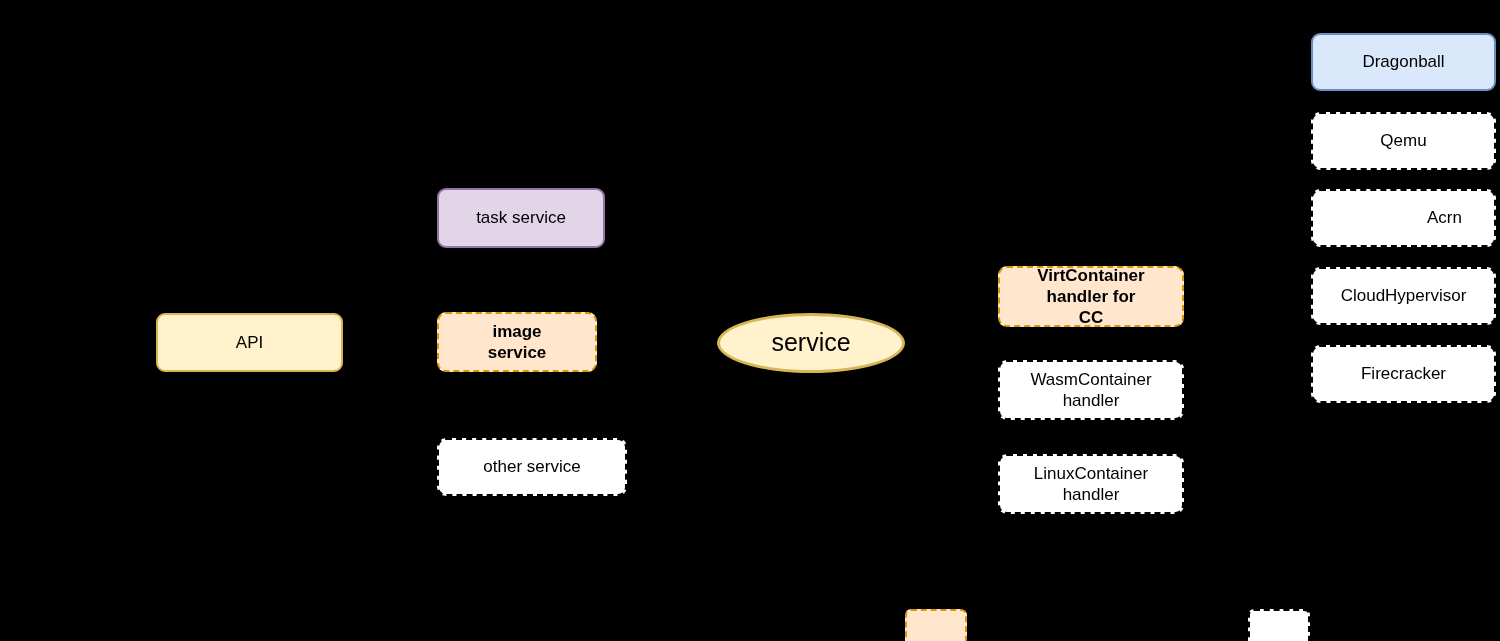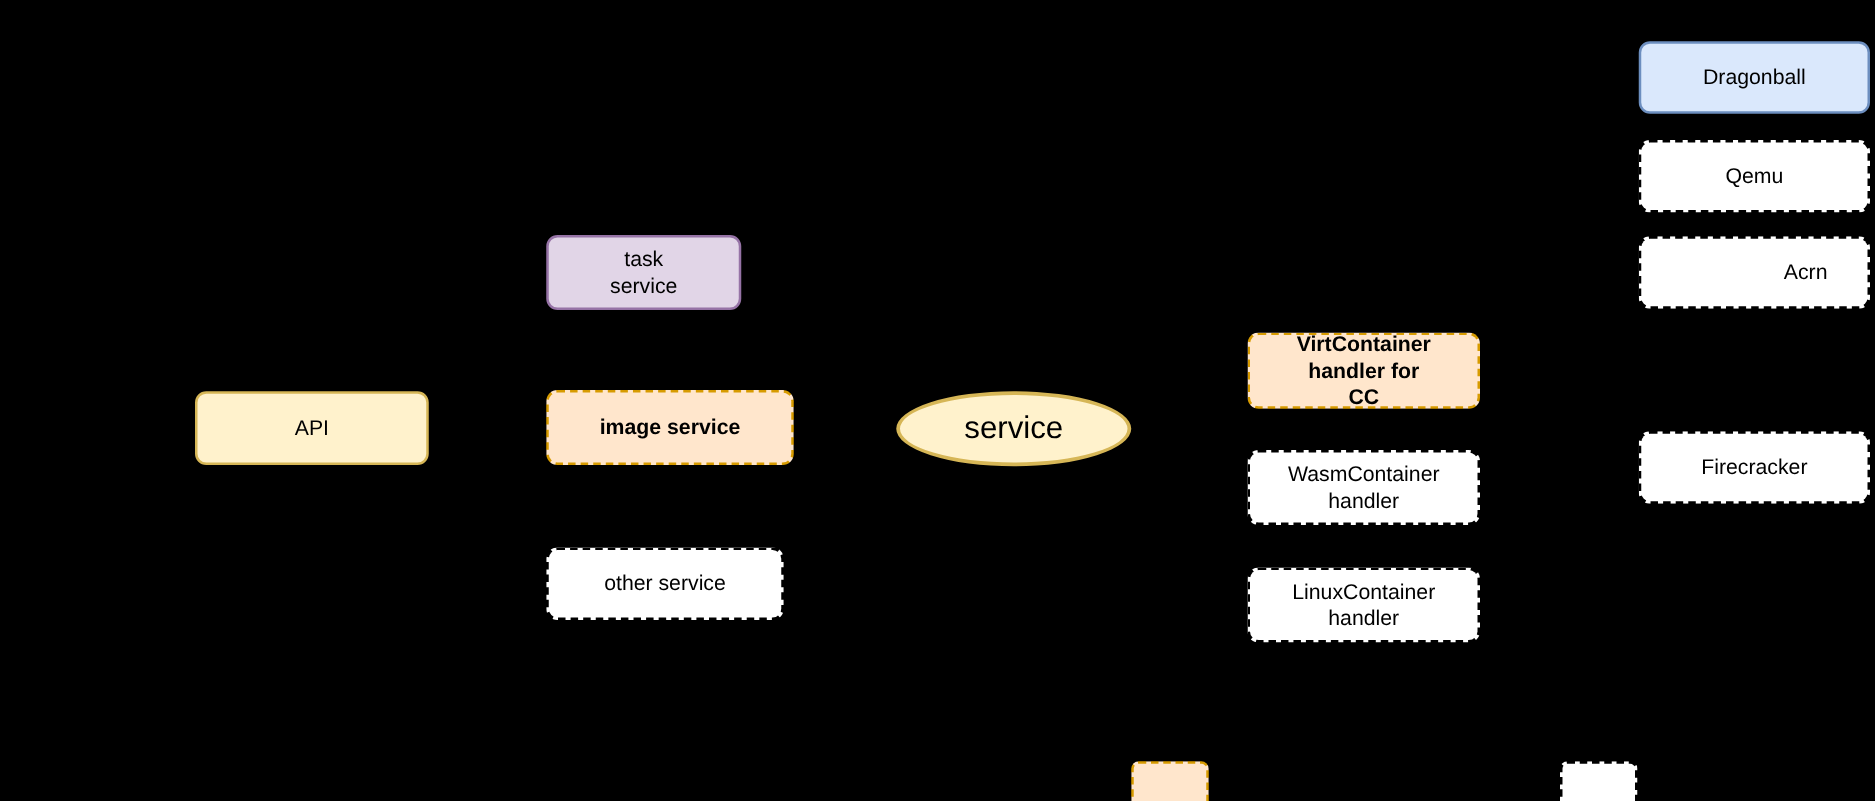--- a/index.html
+++ b/index.html
@@ -57,7 +57,7 @@
     <span class="label">API</span>
   </div>
 
-  <div class="node rect purple-solid" style="left:437px; top:188px; width:156px; height:60px;text-align:center;">
+  <div class="node rect purple-solid" style="left:437px; top:188px; width:168px; height:60px;text-align:center;">
     <span class="label">task service</span>
   </div>
 

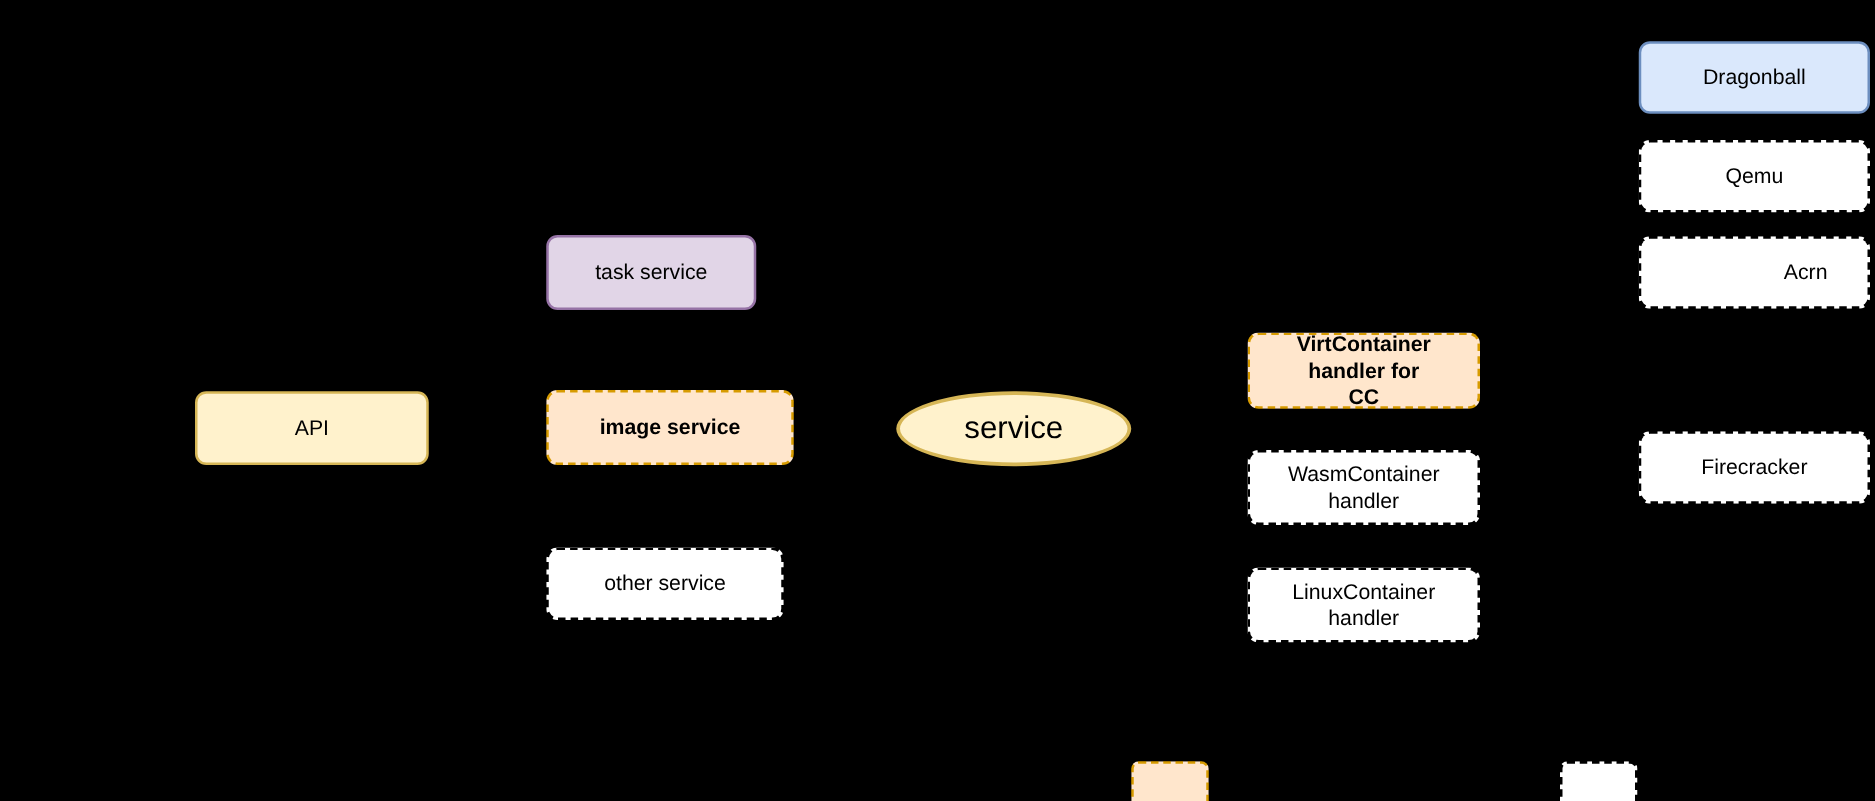--- a/index.html
+++ b/index.html
@@ -98,6 +98,9 @@
     <span class="label">Acrn</span>
   </div>
 
+  <div class="node rect white-dashed" style="left:1311px; top:267px; width:185px; height:58px;">
+    <span class="label">CloudHypervisor</span>
+  </div>
 
   <div class="node rect white-dashed" style="left:1311px; top:345px; width:185px; height:58px;">
     <span class="label">Firecracker</span>

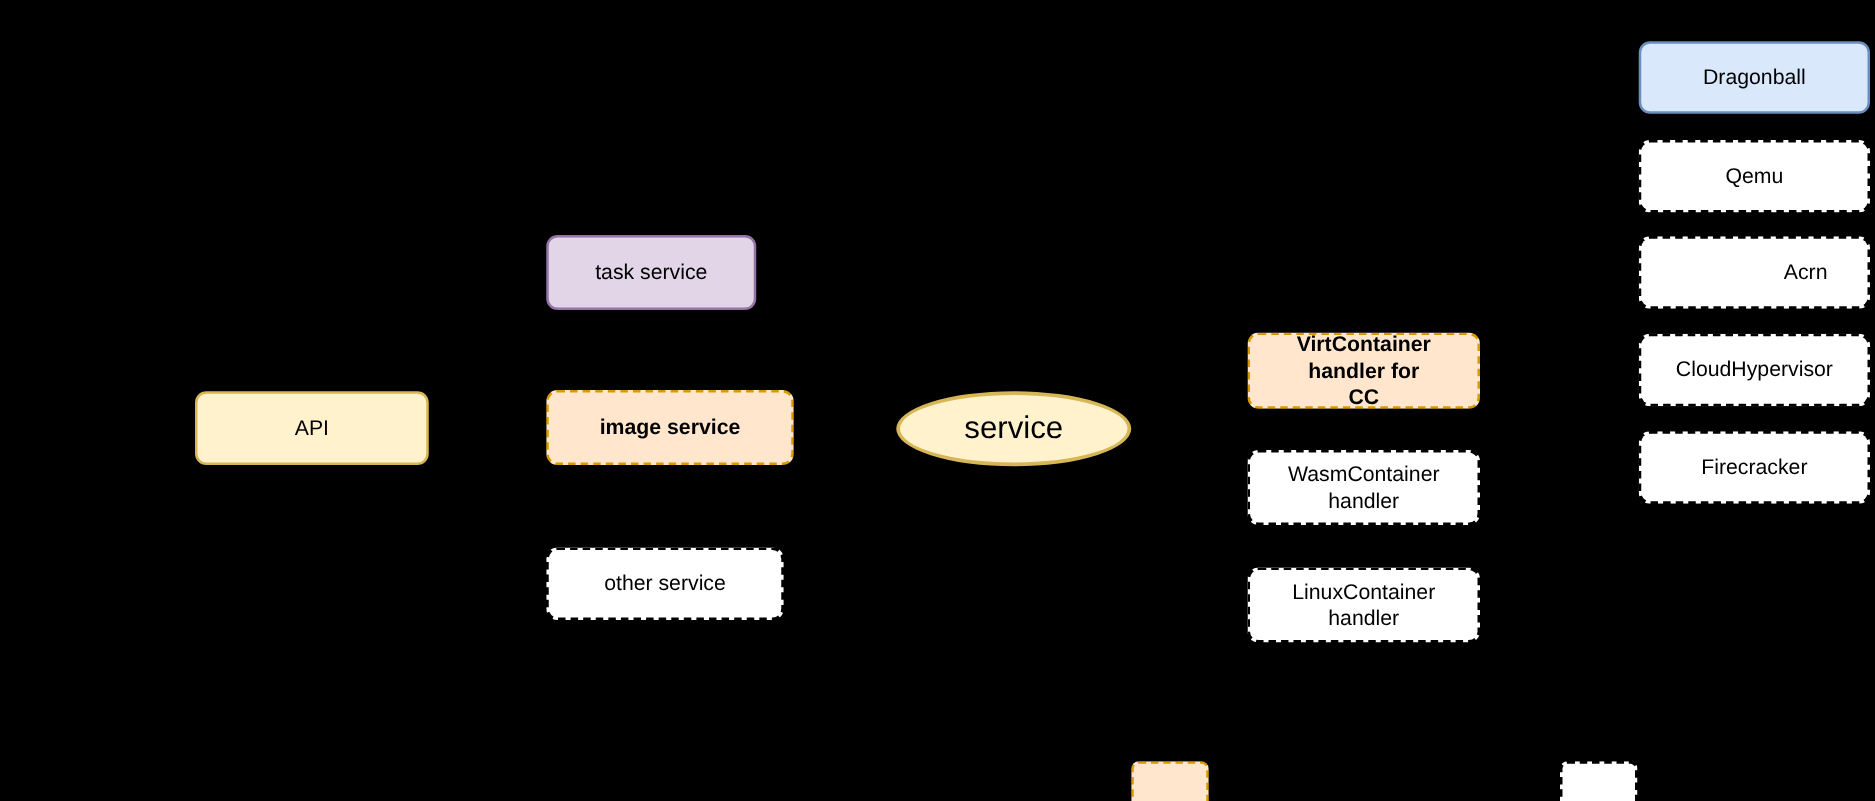--- a/index.html
+++ b/index.html
@@ -61,7 +61,7 @@
     <span class="label">task service</span>
   </div>
 
-  <div class="node rect orange-dashed" style="left:437px; top:312px; width:198px; height:60px;">
+  <div class="node rect orange-dashed" style="left:437px; top:312px; width:160px; height:60px;">
     <span class="label">image service</span>
   </div>
 

